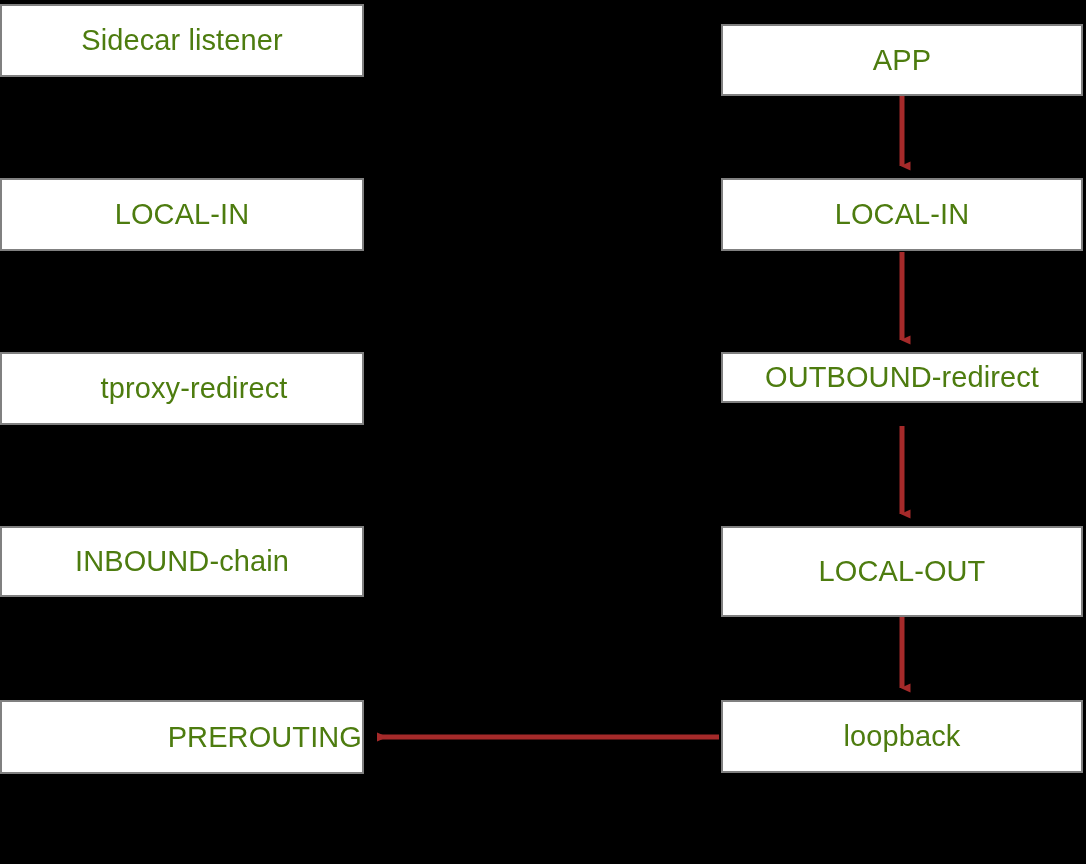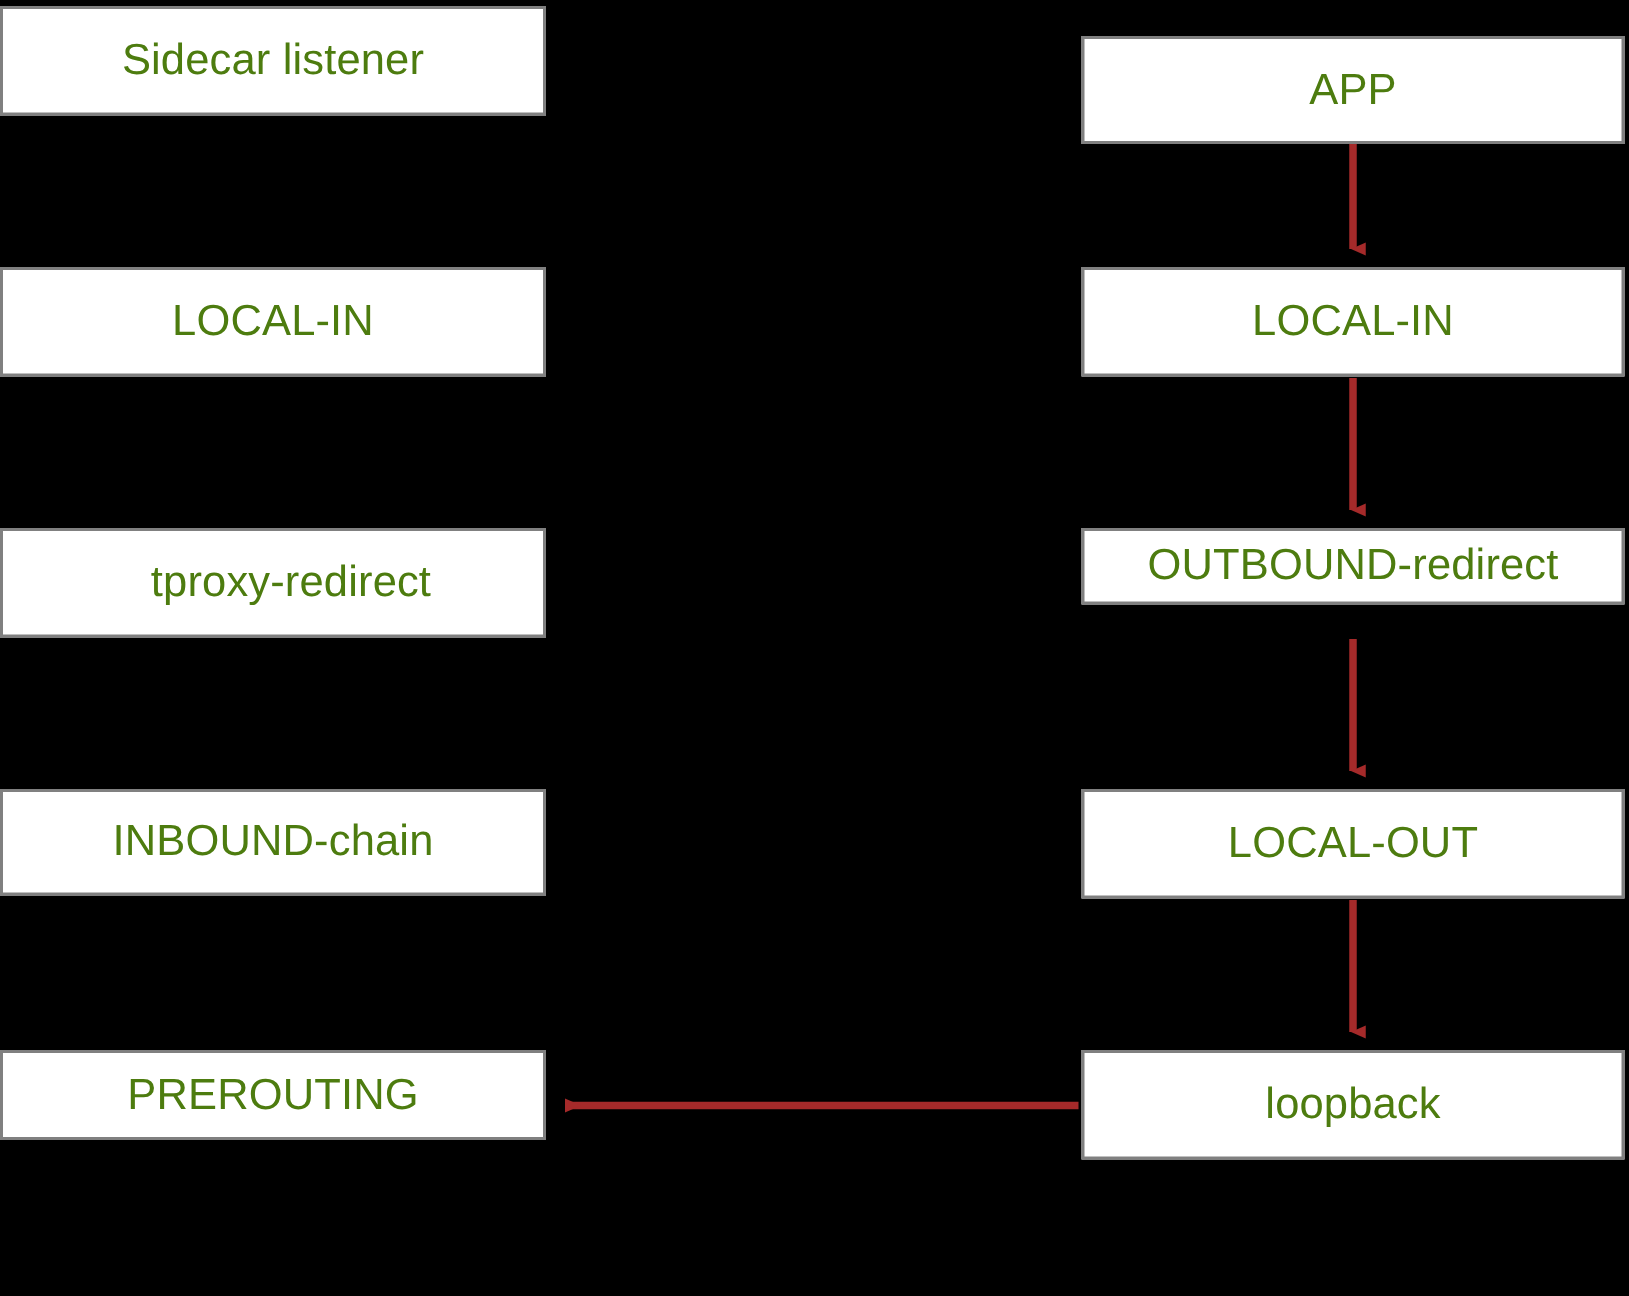--- a/index.html
+++ b/index.html
@@ -124,7 +124,7 @@
     <span class="node-label">OUTBOUND-redirect</span>
   </div>
 
-  <div class="node-box" style="left:721px; top:526px; width:362px; height:73px;">
+  <div class="node-box" style="left:721px; top:526px; width:362px; height:91px;">
     <span class="node-label">LOCAL-OUT</span>
   </div>
 

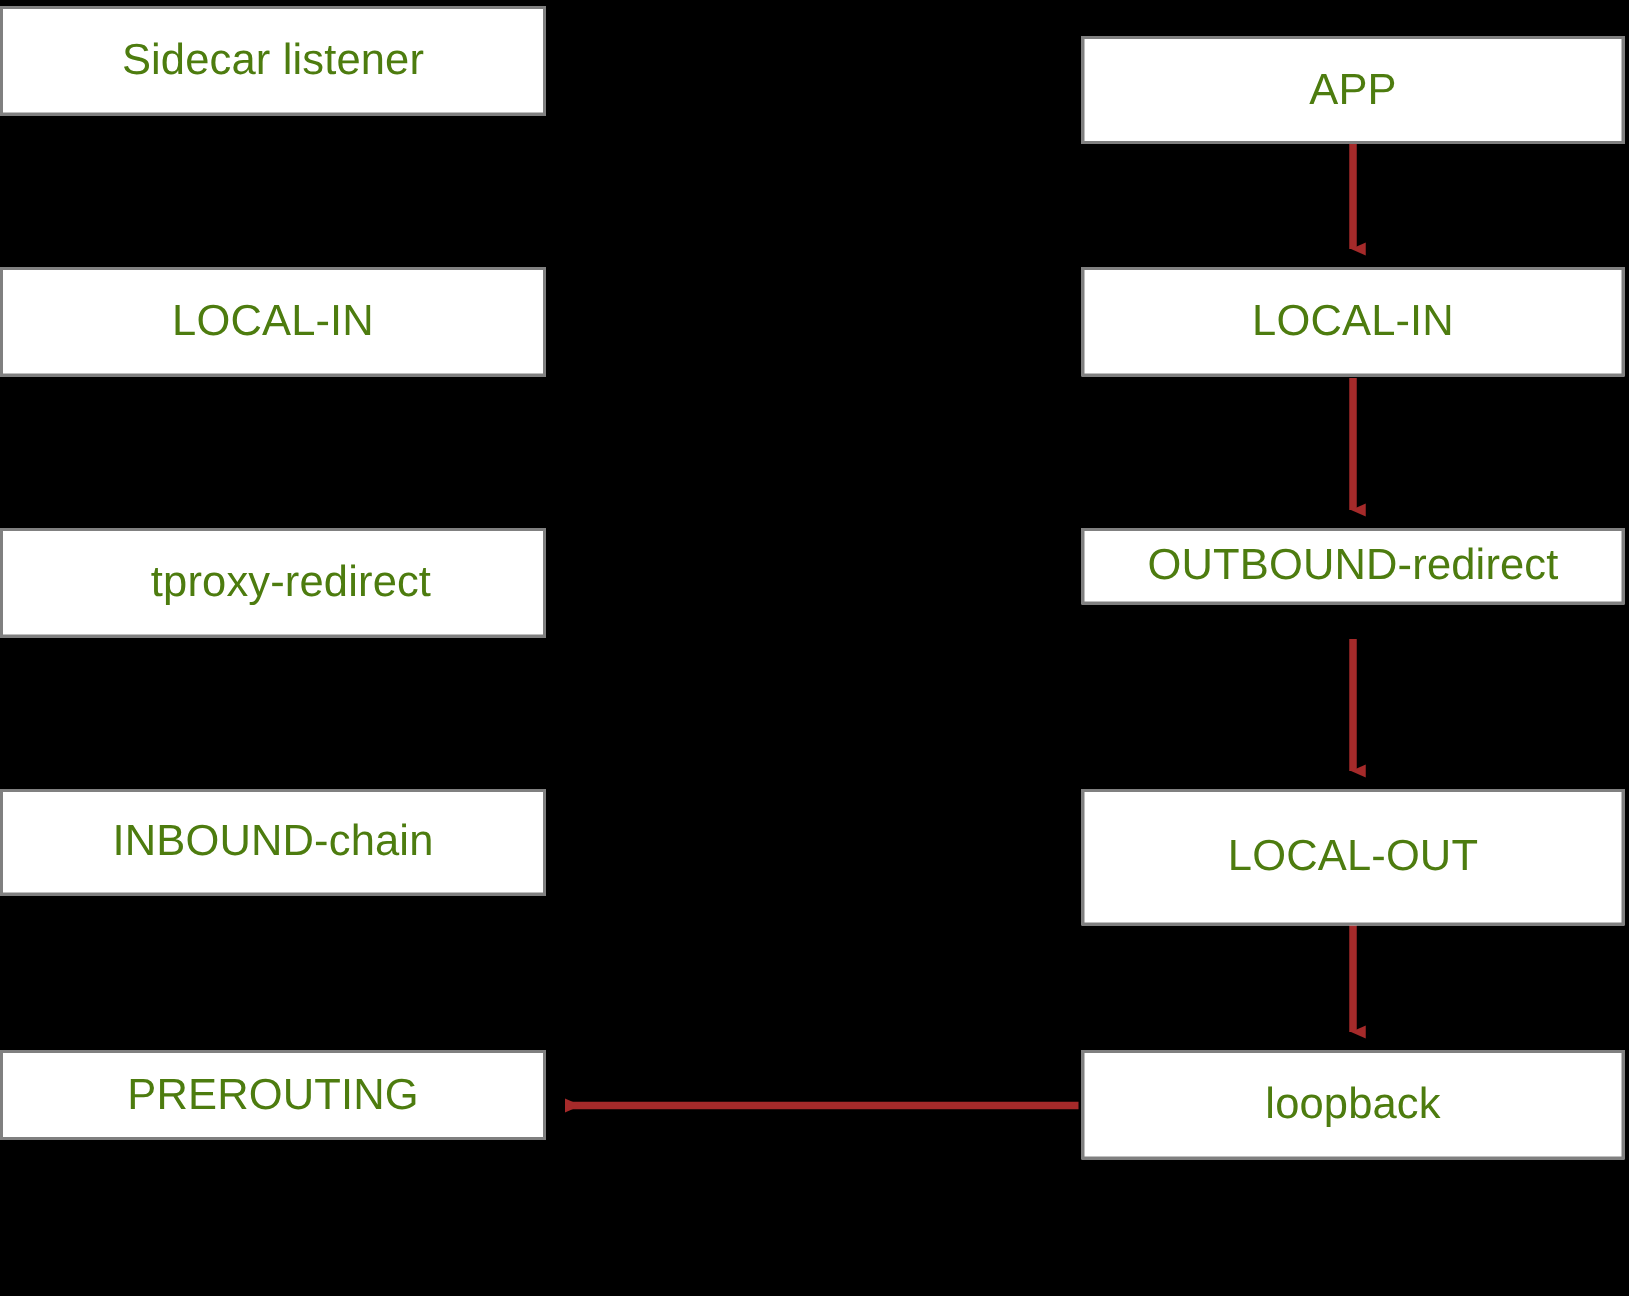--- a/index.html
+++ b/index.html
@@ -108,7 +108,7 @@
     <span class="node-label">INBOUND-chain</span>
   </div>
 
-  <div class="node-box" style="left:0px; top:700px; width:364px; height:60px;">
+  <div class="node-box" style="left:0px; top:700px; width:364px; height:74px;justify-content:flex-end;">
     <span class="node-label">PREROUTING</span>
   </div>
 

